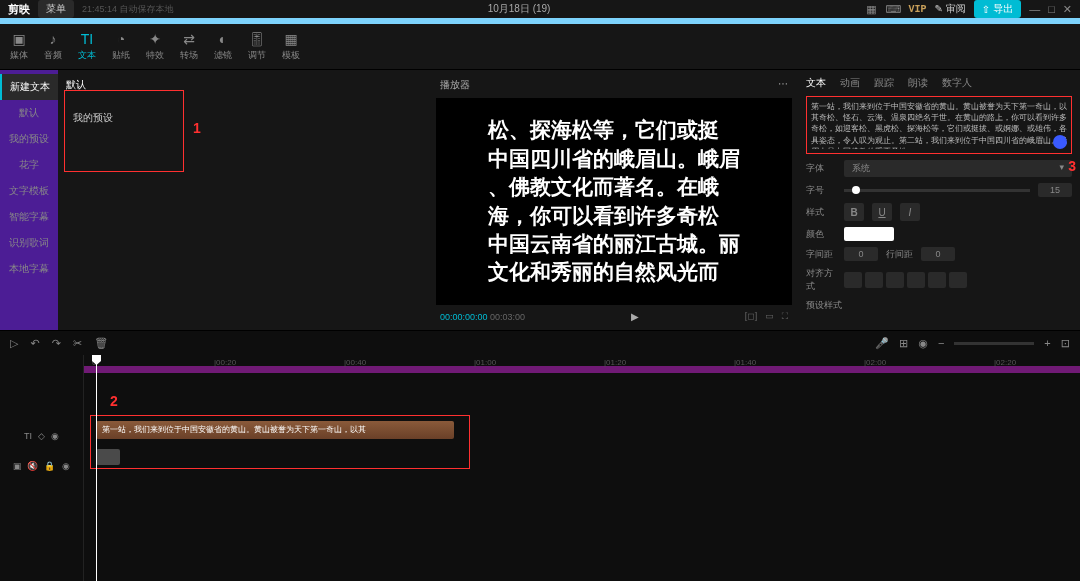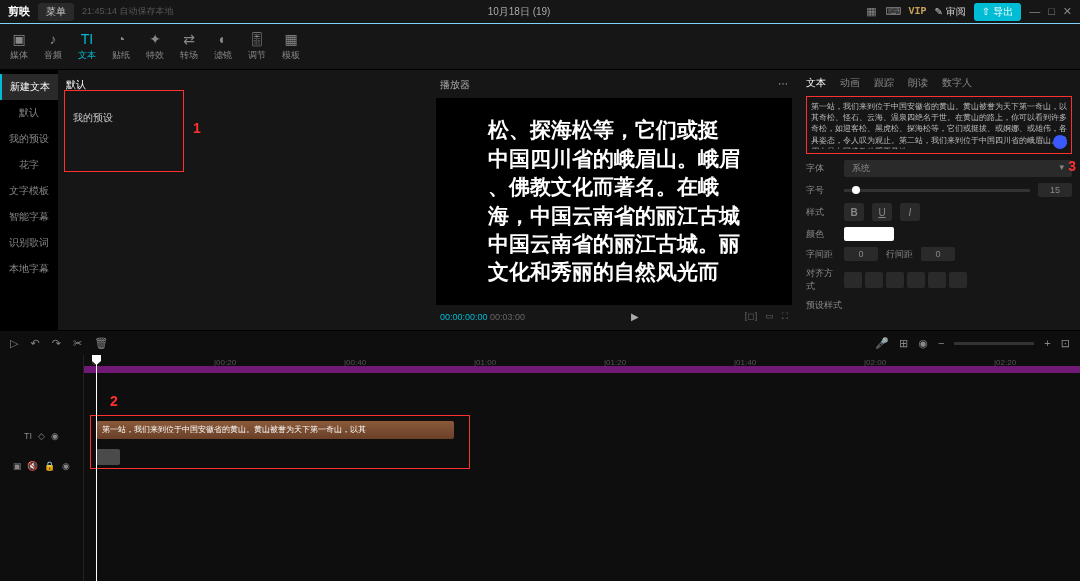--- a/index.html
+++ b/index.html
@@ -6,7 +6,7 @@
 body { background: #0a0a0a; font-family: "Microsoft YaHei", sans-serif; color: #ccc; font-size: 11px; width: 1080px; height: 581px; overflow: hidden; position: relative; }
 
 
-.topbar { height: 24px; background: #161616; display: flex; align-items: center; justify-content: space-between; padding: 0 8px; border-bottom: 1px solid #7dd3fc; }
+.topbar { height: 24px; background: #161616; display: flex; align-items: center; justify-content: space-between; padding: 0 8px; border-bottom: 6px solid #7dd3fc; }
 .topbar-left { display: flex; align-items: center; gap: 8px; }
 .logo { color: #fff; font-size: 11px; font-weight: bold; }
 .menu-btn { background: #2a2a2a; padding: 2px 8px; border-radius: 3px; font-size: 10px; cursor: pointer; }

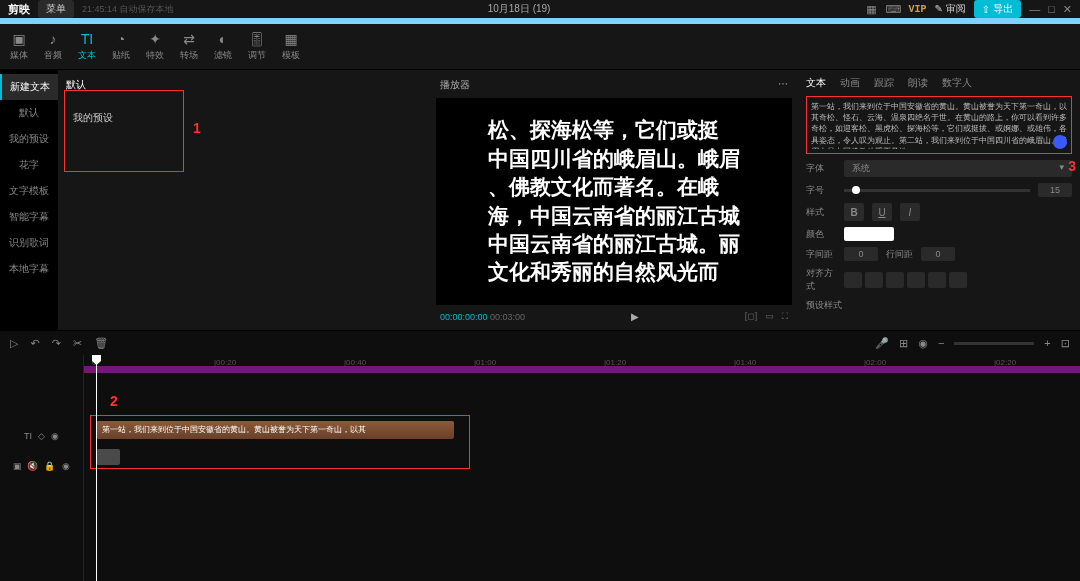--- a/index.html
+++ b/index.html
@@ -29,7 +29,7 @@
 
 .main { display: flex; height: 260px; }
 .left-panel { width: 430px; background: #161616; display: flex; }
-.sidebar { width: 58px; background: #000000; padding-top: 4px; }
+.sidebar { width: 58px; background: #4c1d95; padding-top: 4px; }
 .sidebar-item { padding: 6px 8px; font-size: 10px; color: #888; cursor: pointer; text-align: center; }
 .sidebar-item.active { background: #2a2a2a; color: #fff; border-left: 2px solid #00bcd4; }
 .content-area { flex: 1; padding: 8px; position: relative; }

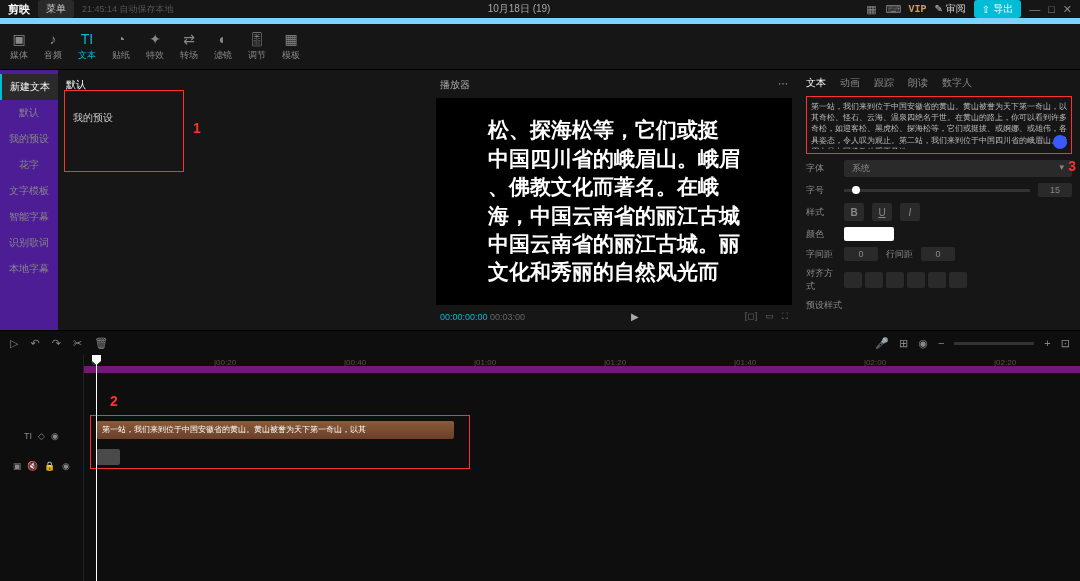--- a/index.html
+++ b/index.html
@@ -190,7 +190,7 @@
         <div>松、探海松等，它们或挺</div>
         <div>中国四川省的峨眉山。峨眉</div>
         <div>、佛教文化而著名。在峨</div>
-        <div>海，中国云南省的丽江古城</div>
+        <div>海，你可以看到许多奇松</div>
         <div>中国云南省的丽江古城。丽</div>
         <div>文化和秀丽的自然风光而</div>
       </div>

